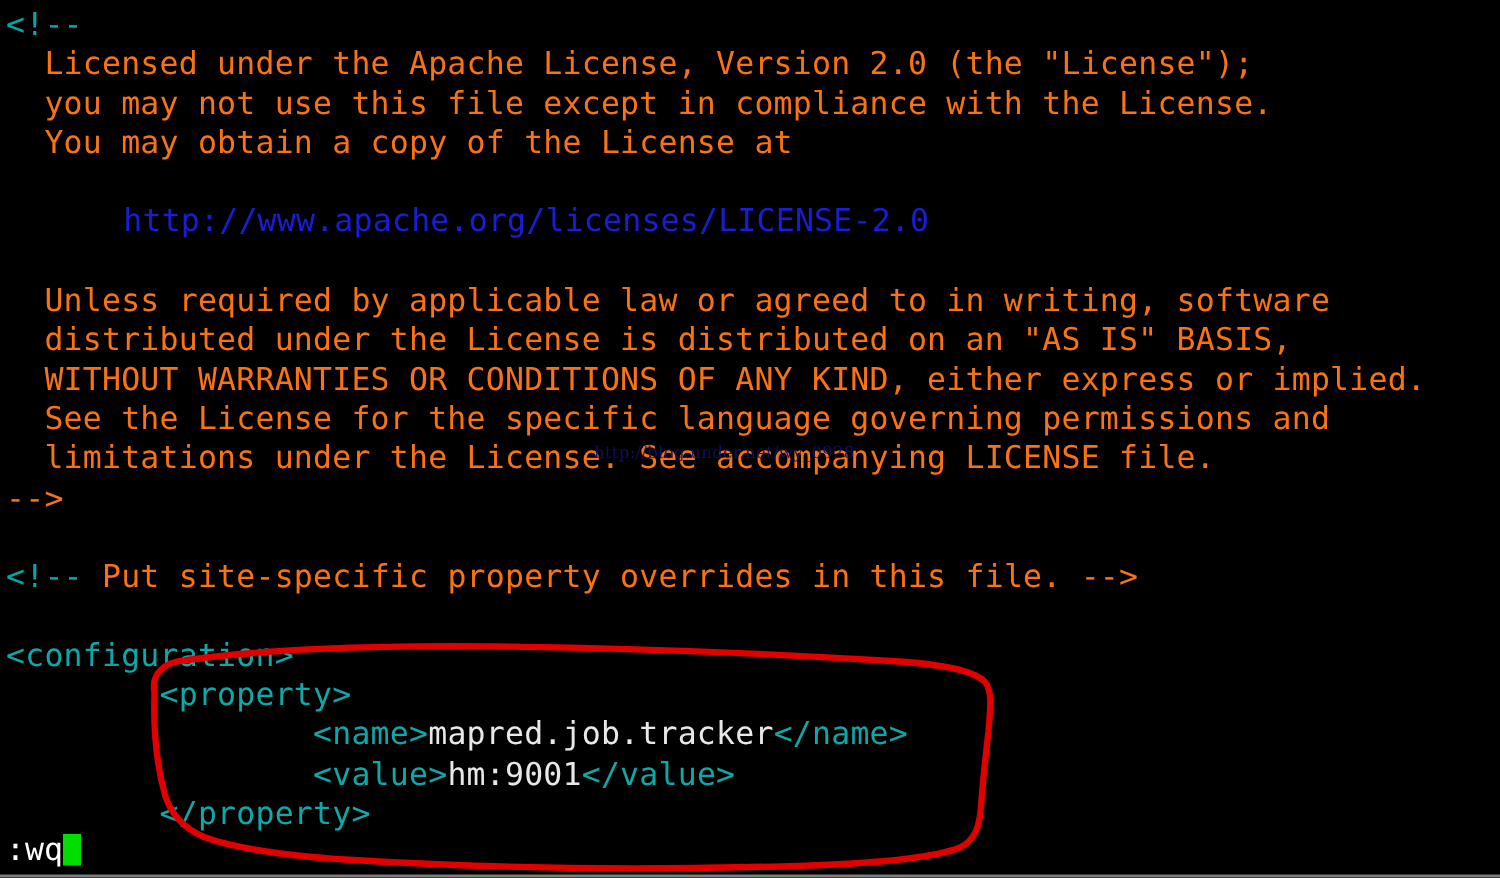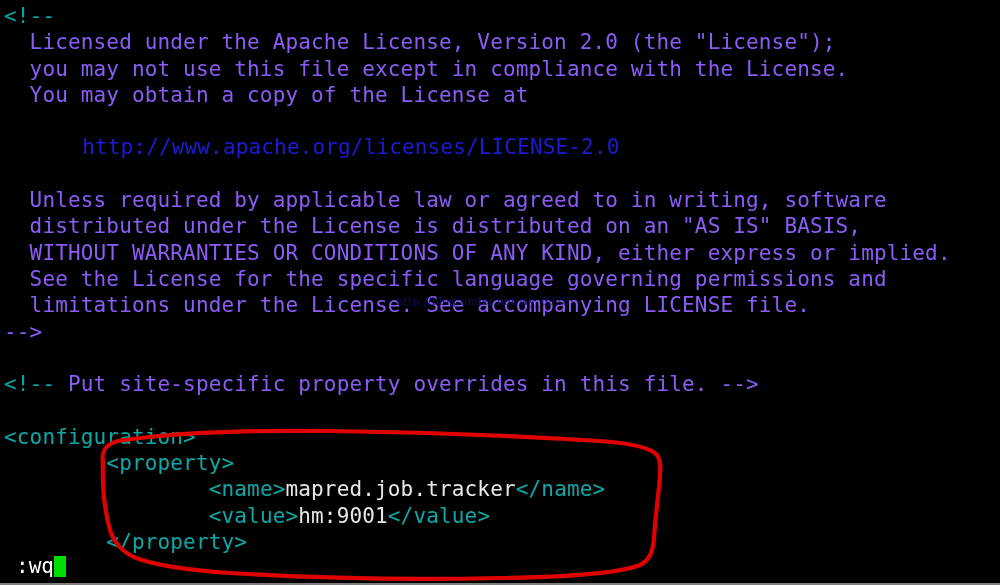--- a/index.html
+++ b/index.html
@@ -47,7 +47,7 @@
 
   
   .c-delim   { color: #00a9a9; }   
-  .c-comment { color: #8b5cf6; }   
+  .c-comment { color: #f97316; }   
   .c-url     { color: #1b1bd8; margin-left: 27px; }   
   .c-tag     { color: #0fa8a8; }   
   .c-text    { color: #e8e8e8; }   

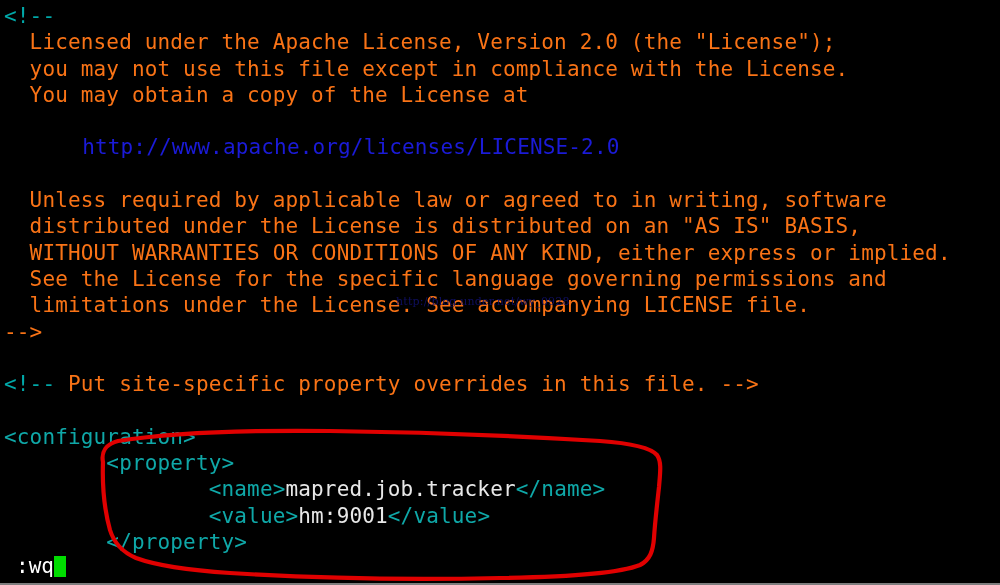--- a/index.html
+++ b/index.html
@@ -67,7 +67,7 @@
     position: absolute;
     left: 0;
     bottom: 6px;
-    padding-left: 16px;
+    padding-left: 4px;
     font-size: 21px;
     line-height: 22px;
     white-space: pre;

